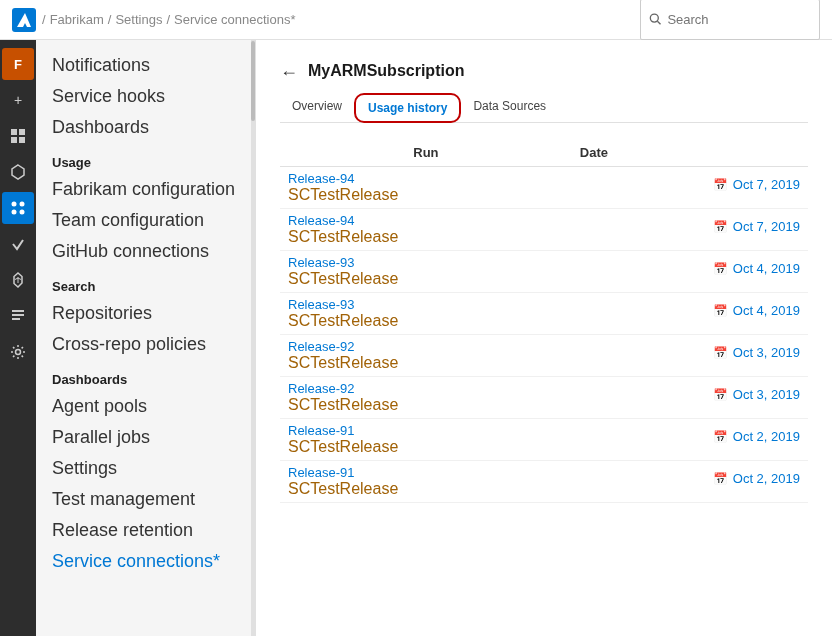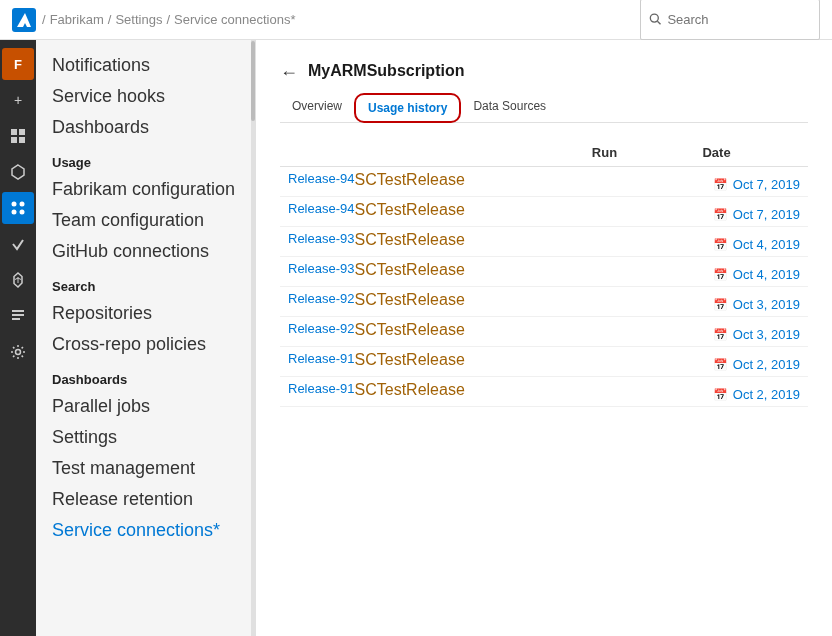--- a/index.html
+++ b/index.html
@@ -169,7 +169,7 @@
       border-collapse: collapse;
     }
     .usage-table th {
-      text-align: right;
+      text-align: center;
       padding: 6px 8px;
       font-weight: 600;
       color: #333;

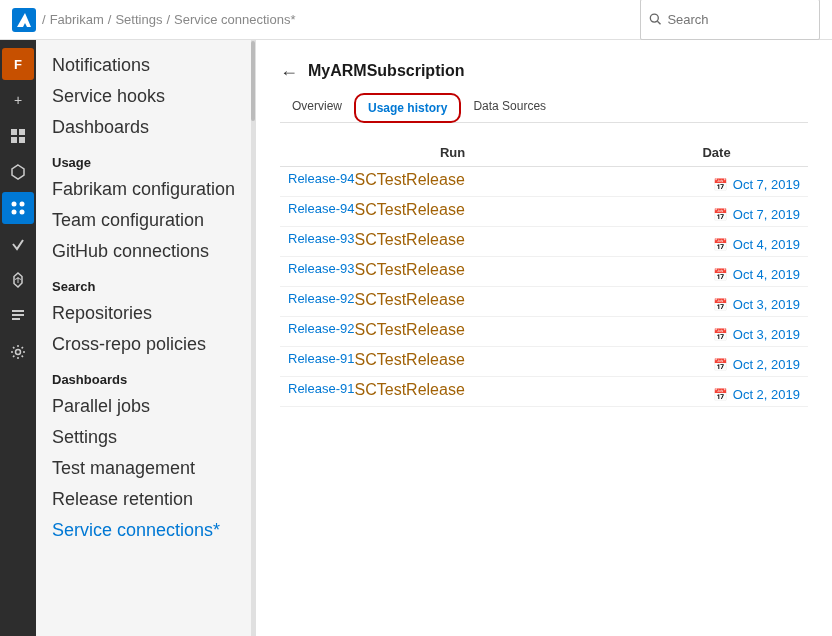--- a/index.html
+++ b/index.html
@@ -177,7 +177,7 @@
       border-bottom: 1px solid #e0e0e0;
     }
     .usage-table th.date-col {
-      text-align: center;
+      text-align: left;
     }
     .usage-table td {
       padding: 4px 8px;

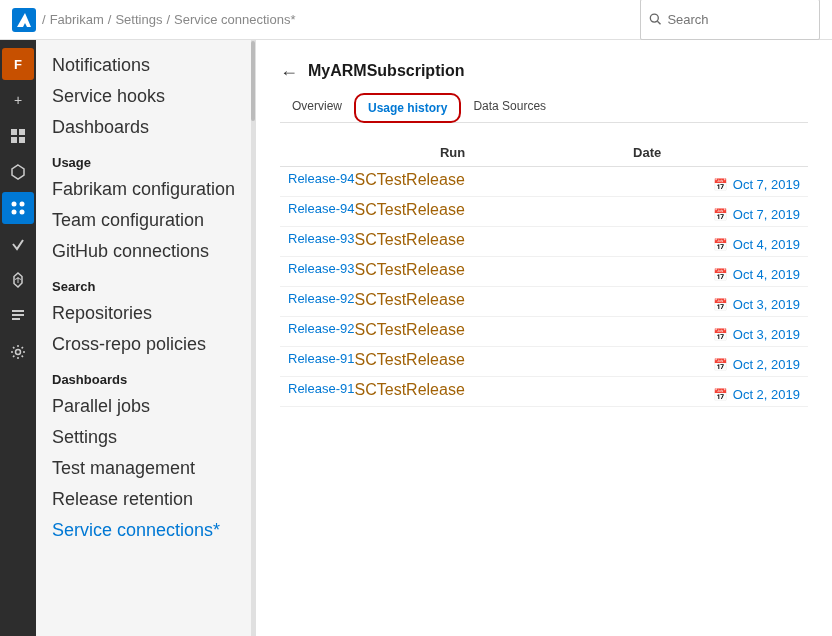--- a/index.html
+++ b/index.html
@@ -184,7 +184,7 @@
       vertical-align: top;
     }
     .run-cell {
-      display: flex; flex-direction: row;
+      display: flex; flex-direction: column;
     }
     .run-name {
       color: #0078d4;

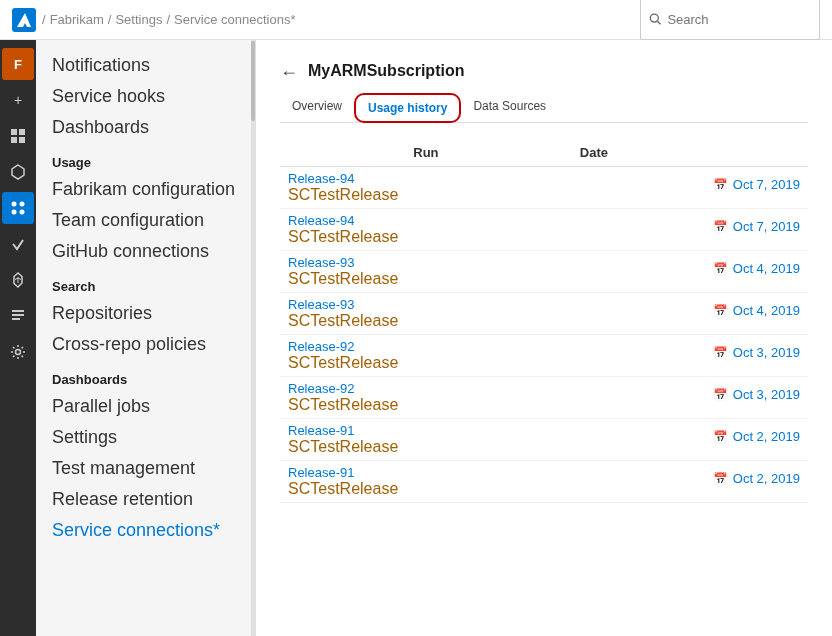--- a/index.html
+++ b/index.html
@@ -306,6 +306,7 @@
       <div class="sidebar-item">Repositories</div>
       <div class="sidebar-item">Cross-repo policies</div>
       <div class="sidebar-section-header">Dashboards</div>
+      <div class="sidebar-item">Agent pools</div>
       <div class="sidebar-item">Parallel jobs</div>
       <div class="sidebar-item">Settings</div>
       <div class="sidebar-item">Test management</div>

